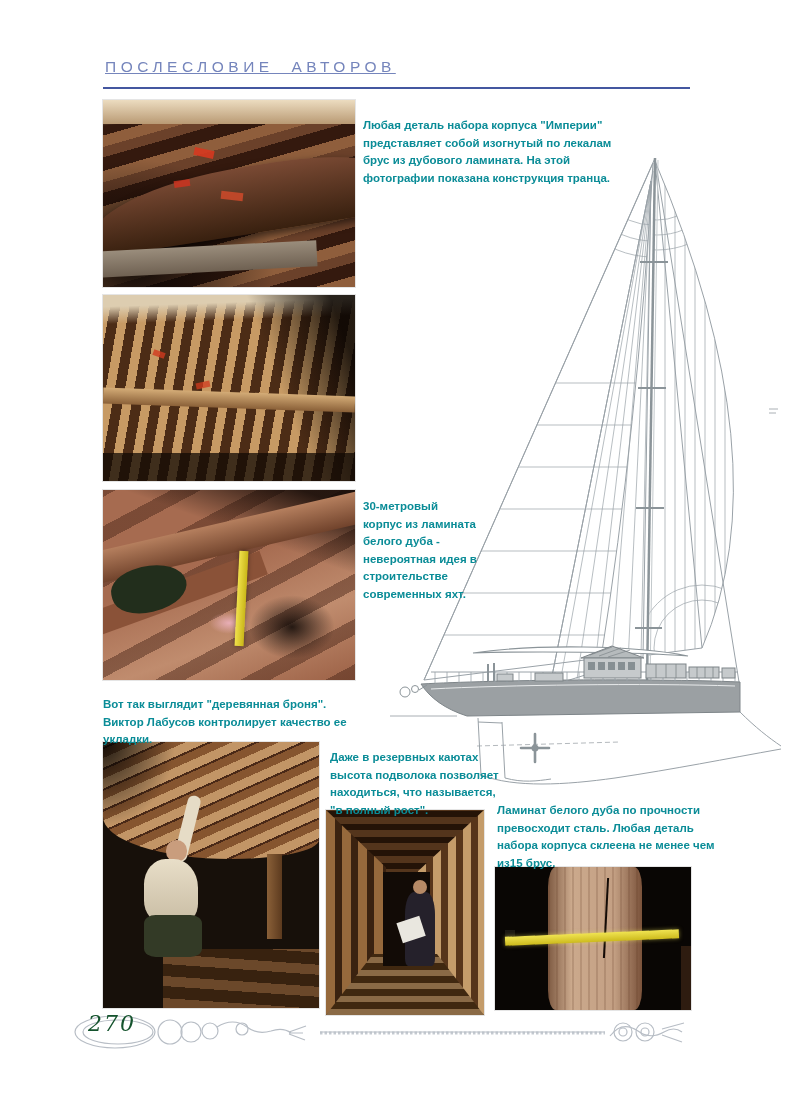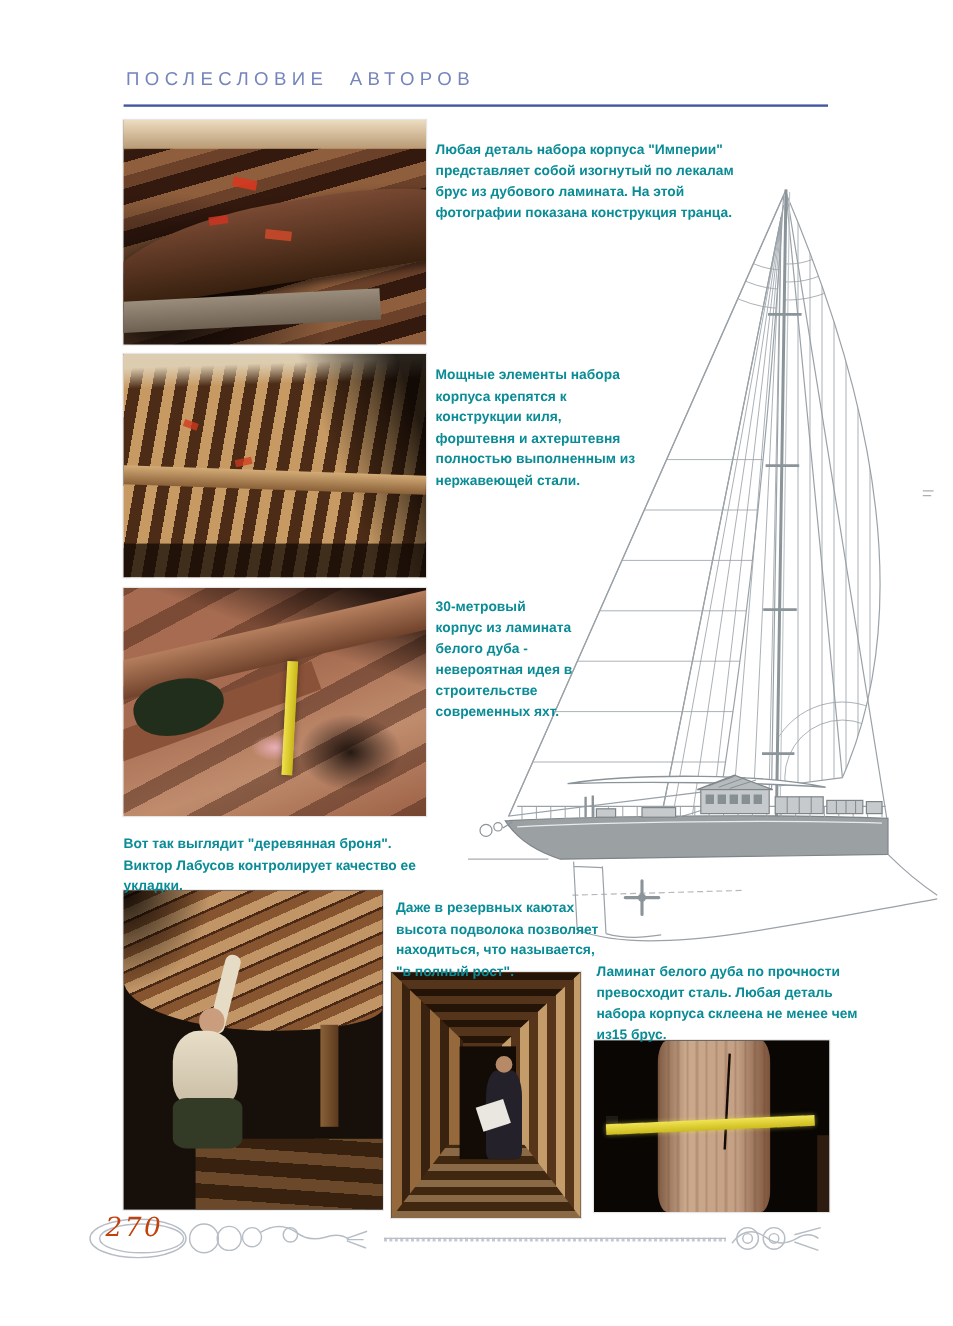--- a/index.html
+++ b/index.html
@@ -7,7 +7,7 @@
         font-family:"Liberation Sans",sans-serif;}
   
   .hdr-title{position:absolute;left:105px;top:58px;font-size:15.5px;font-weight:400;
-             letter-spacing:4.5px;word-spacing:9px;color:#7585bc;}
+             letter-spacing:4.5px;word-spacing:9px;color:#7585bc;text-decoration:underline;}
   .hdr-rule{position:absolute;left:103px;top:87px;width:587px;height:2px;background:#4457a0;}
   
   .cap{position:absolute;font-weight:bold;font-size:11.5px;line-height:17.5px;

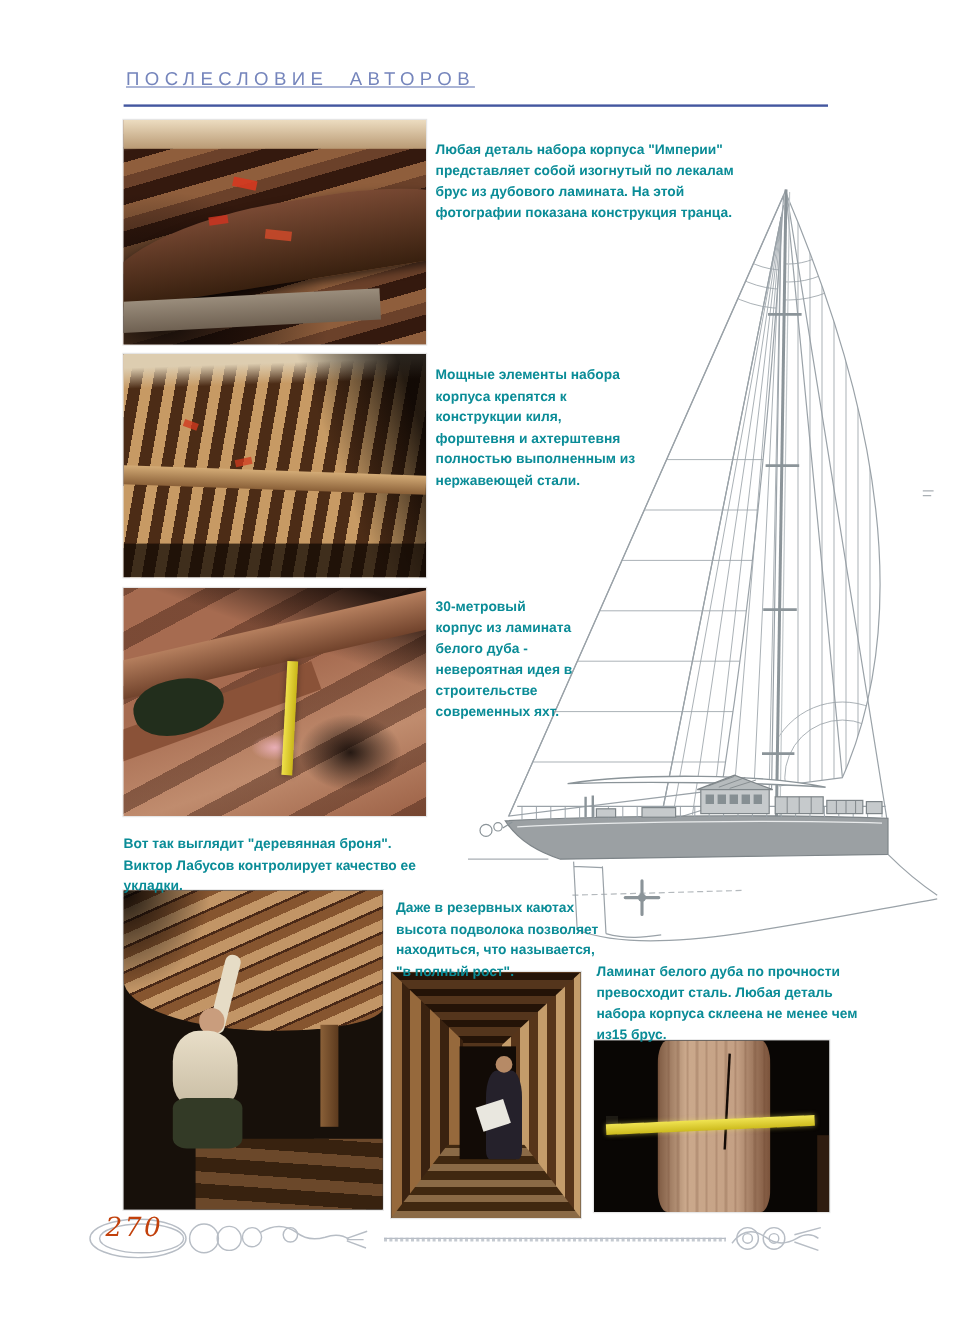--- a/index.html
+++ b/index.html
@@ -225,12 +225,6 @@
 представляет собой изогнутый по лекалам
 брус из дубового ламината. На этой
 фотографии показана конструкция транца.</div>
-  <div class="cap" style="left:363px;top:305px;width:220px">Мощные элементы набора
-корпуса крепятся к
-конструкции киля,
-форштевня и ахтерштевня
-полностью выполненным из
-нержавеющей стали.</div>
   <div class="cap" style="left:363px;top:498px;width:180px">30-метровый
 корпус из ламината
 белого дуба -

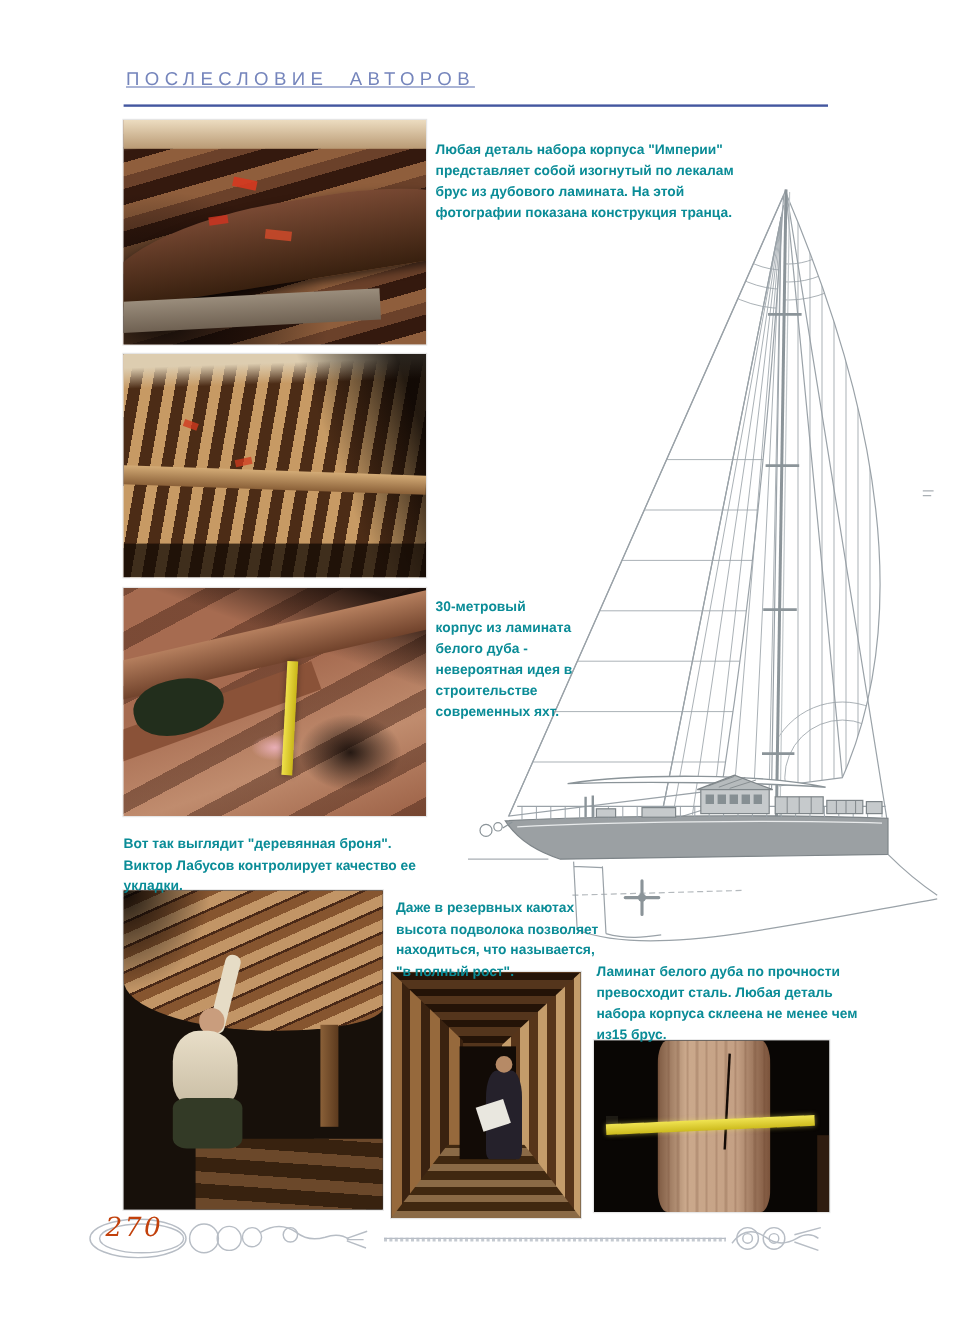--- a/index.html
+++ b/index.html
@@ -95,7 +95,7 @@
   .yacht-svg{position:absolute;left:385px;top:133px;z-index:0;}
   .footer-svg{position:absolute;left:70px;top:1008px;z-index:1;}
   .page-num{position:absolute;left:88px;top:1011px;z-index:2;font-family:"DejaVu Serif",serif;
-            font-style:italic;font-size:22px;letter-spacing:2px;color:#c2410c;}
+            font-style:italic;font-size:22px;letter-spacing:2px;color:#14532d;}
 </style>
 </head>
 <body>

